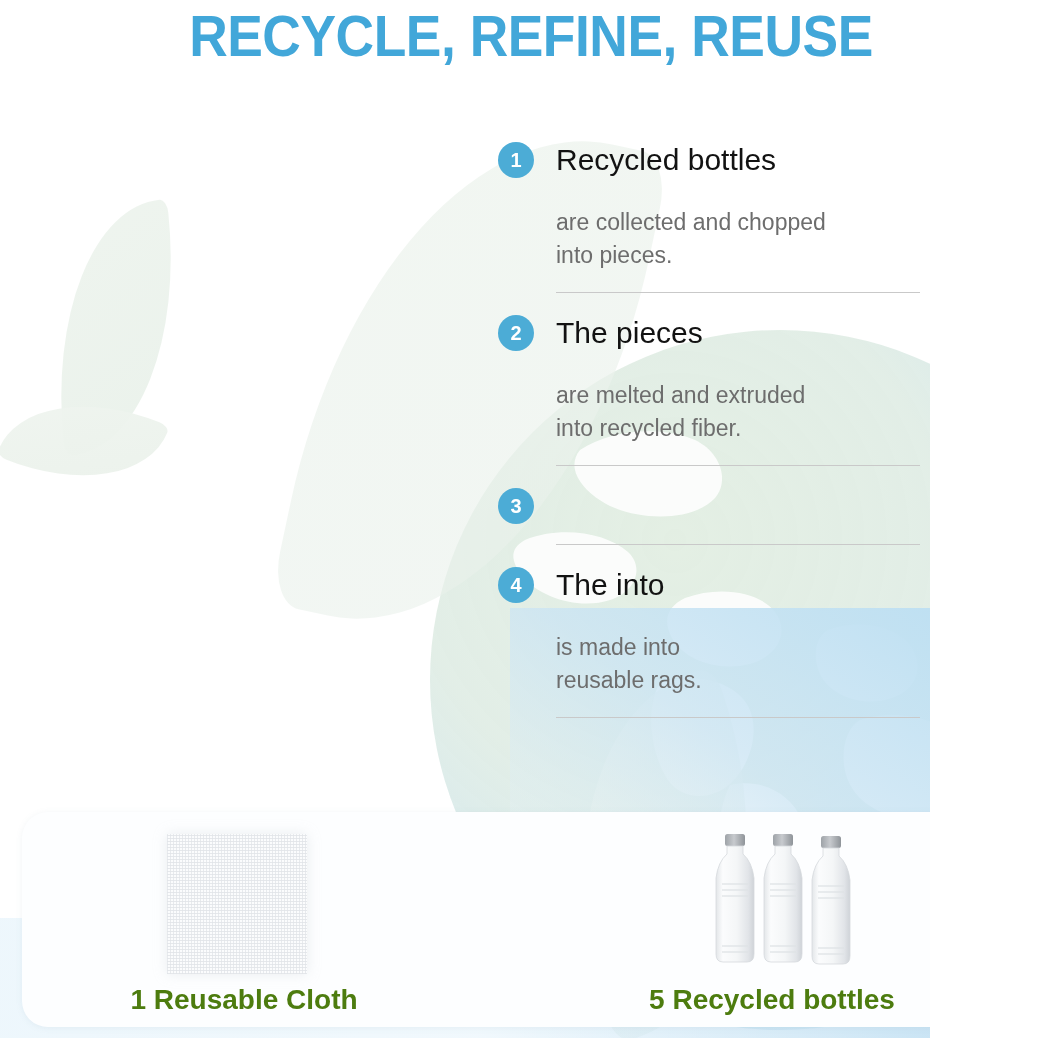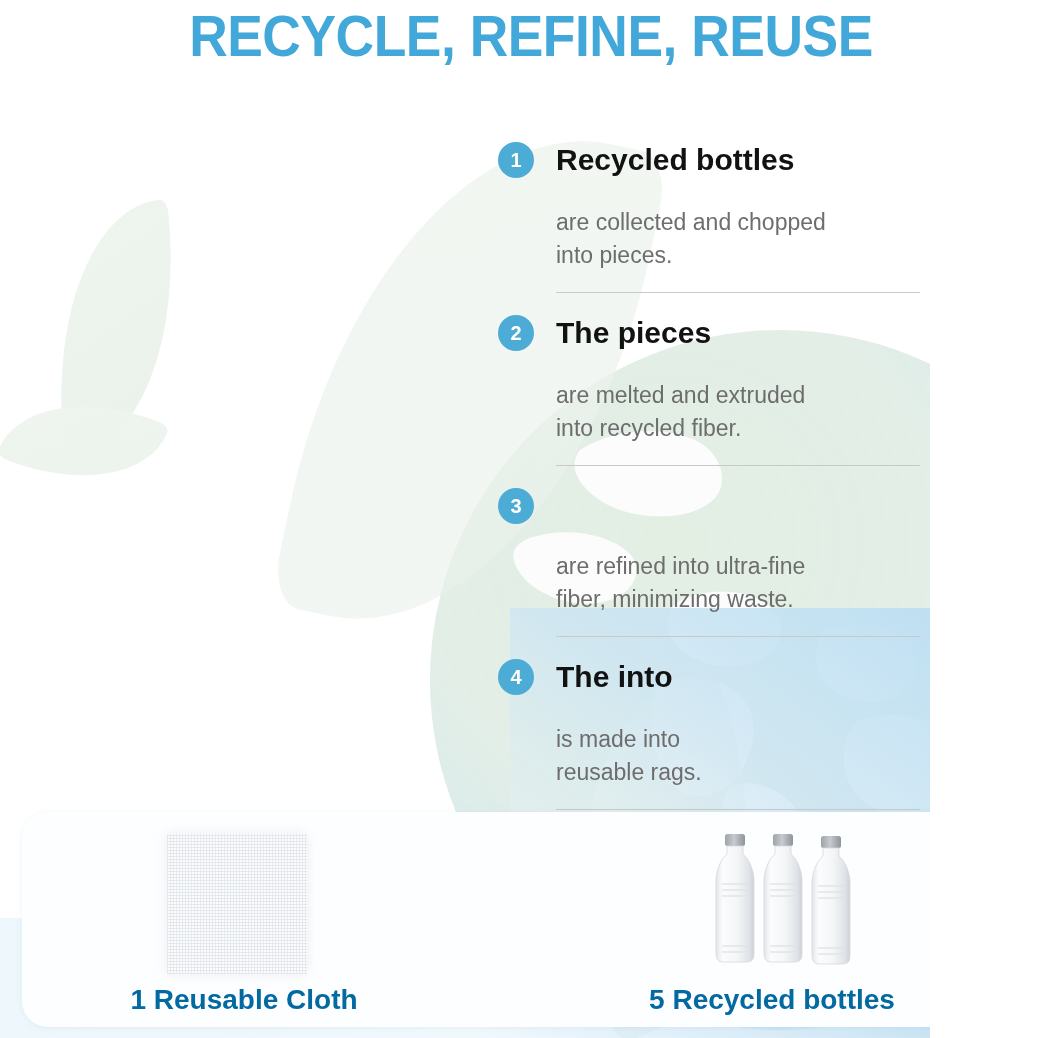--- a/index.html
+++ b/index.html
@@ -142,7 +142,7 @@
   .step-title {
     margin-left: 22px;
     font-size: 30px;
-    font-weight: 700;
+    font-weight: 400;
     color: #121212;
     line-height: 40px;
   }

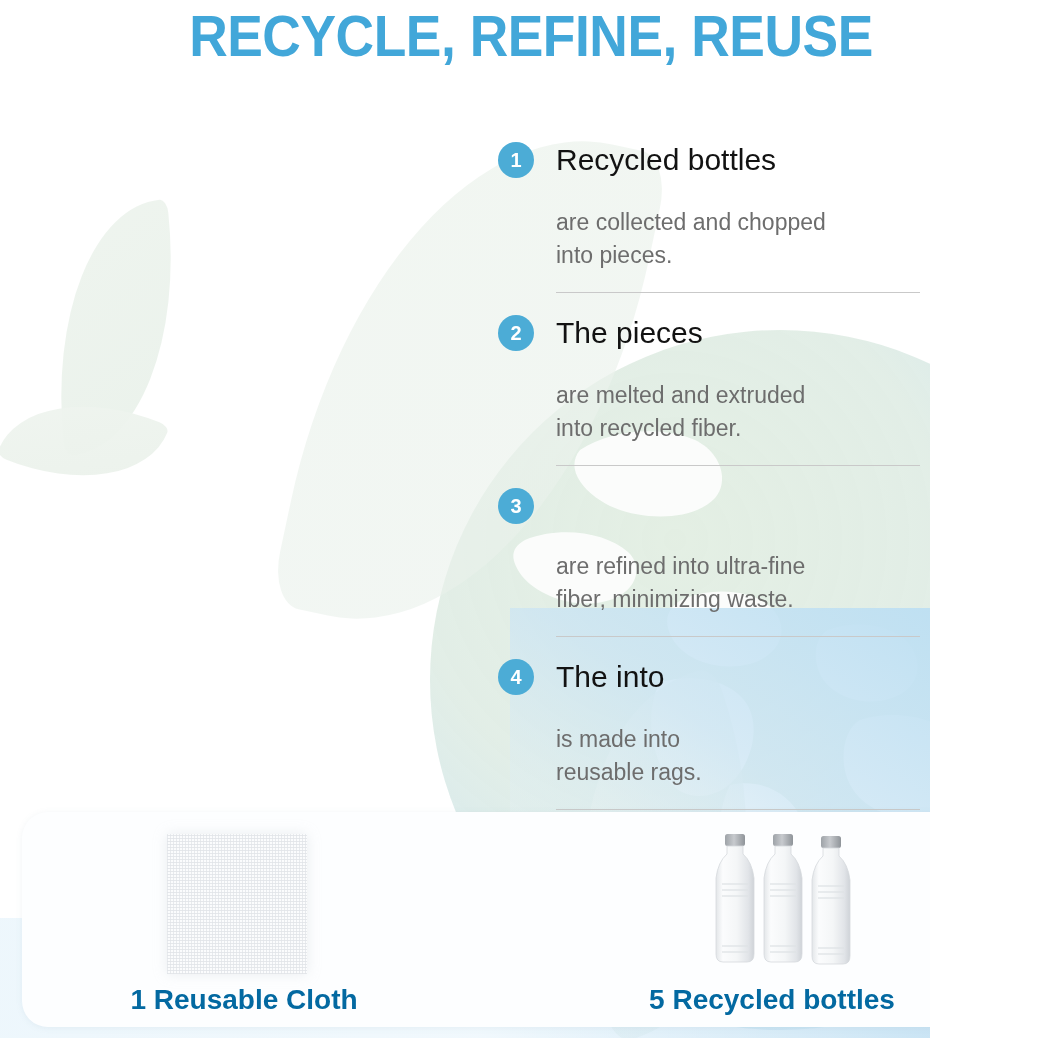--- a/index.html
+++ b/index.html
@@ -365,8 +365,6 @@
       <div class="step-head">
         <div class="step-badge">3</div>
       </div>
-      <div class="step-body">are refined into ultra-fine
-fiber, minimizing waste.</div>
       <div class="step-rule"></div>
     </div>
 

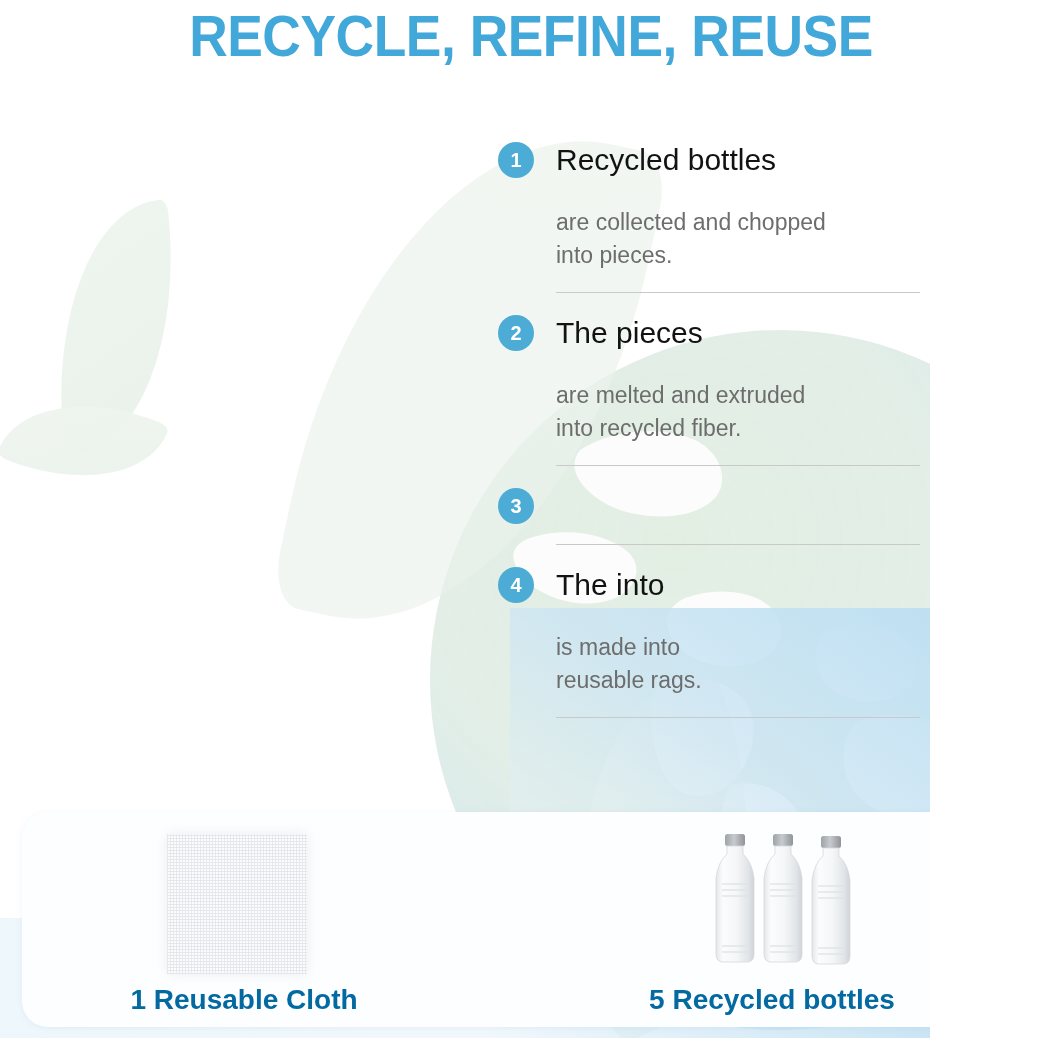--- a/index.html
+++ b/index.html
@@ -203,7 +203,7 @@
     position: absolute;
     font-size: 28px;
     font-weight: 700;
-    color: #0369a1;
+    color: #4d7c0f;
     white-space: nowrap;
   }
   .label-left  { left: 92px;  top: 172px; width: 260px; text-align: center; }

